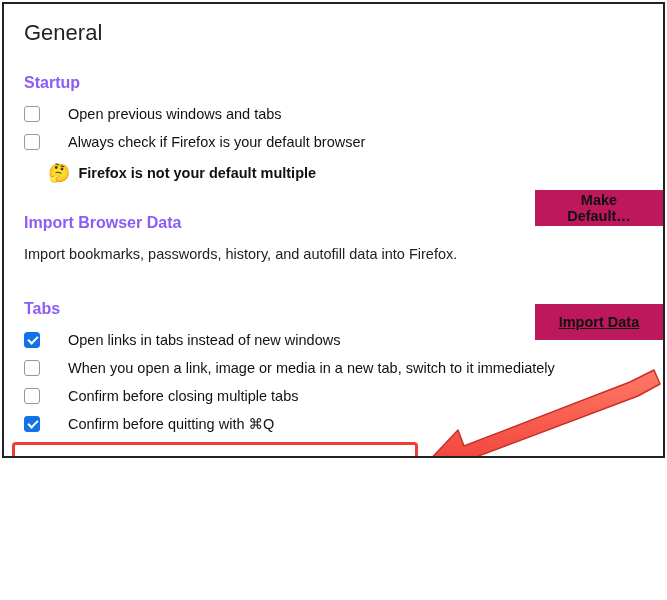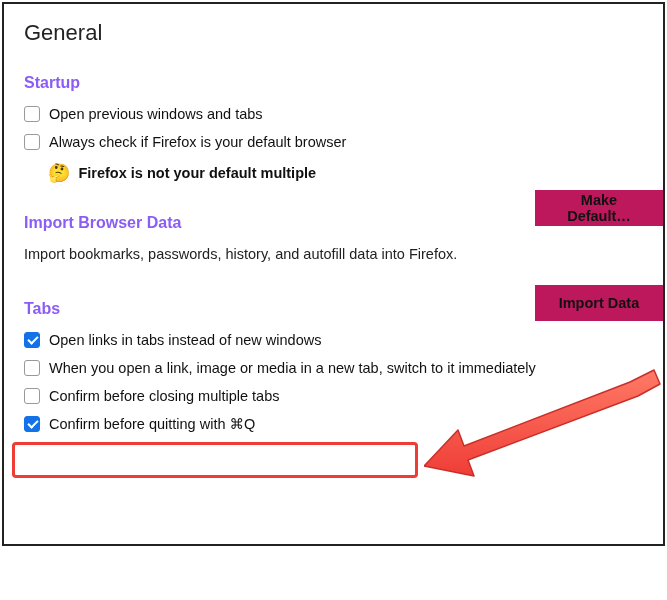--- a/index.html
+++ b/index.html
@@ -13,7 +13,7 @@
     .panel {
       border: 2px solid #222;
       width: 663px;
-      height: 544px;
+      height: 456px;
       margin: 2px;
       padding: 16px 12px 0 20px;
       position: relative;

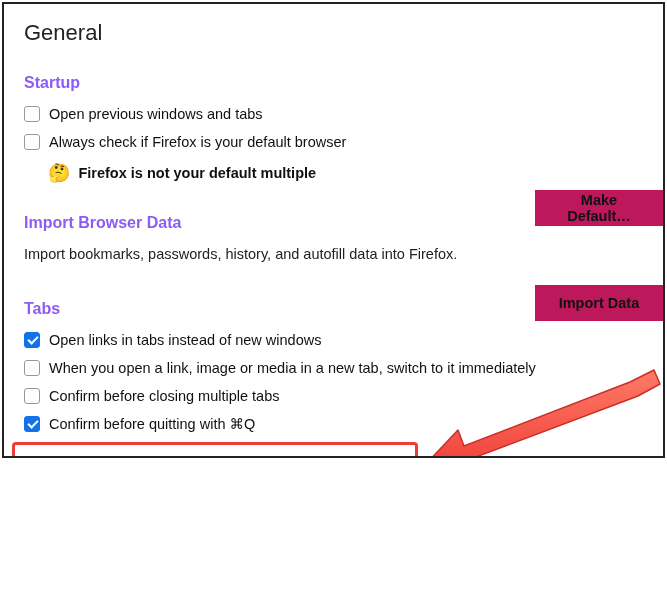--- a/index.html
+++ b/index.html
@@ -35,6 +35,7 @@
       display: flex;
       align-items: center;
       margin-bottom: 12px;
+      gap: 19px;
     }
     .checkbox {
       width: 16px;

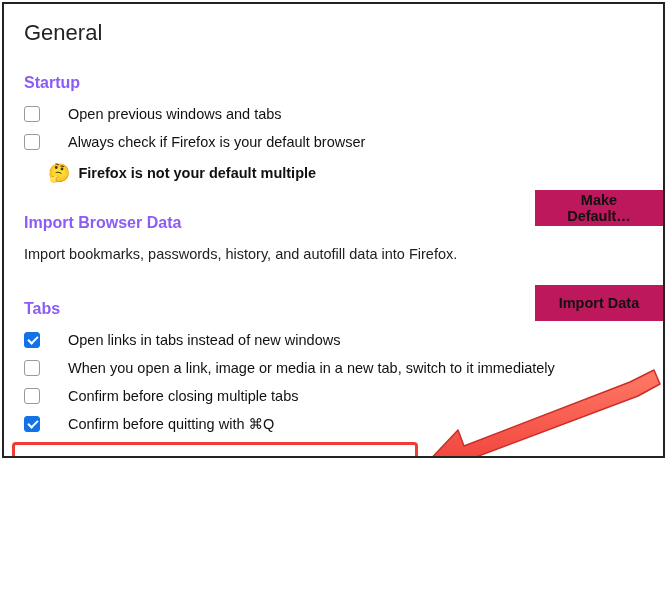--- a/index.html
+++ b/index.html
@@ -94,7 +94,7 @@
       cursor: pointer;
     }
     .btn-makedefault { top: 186px; width: 128px; }
-    .btn-import { top: 281px; width: 128px; }
+    .btn-import { top: 300px; width: 128px; text-decoration: underline; }
     .import-desc {
       font-size: 14.5px;
       color: #222;

